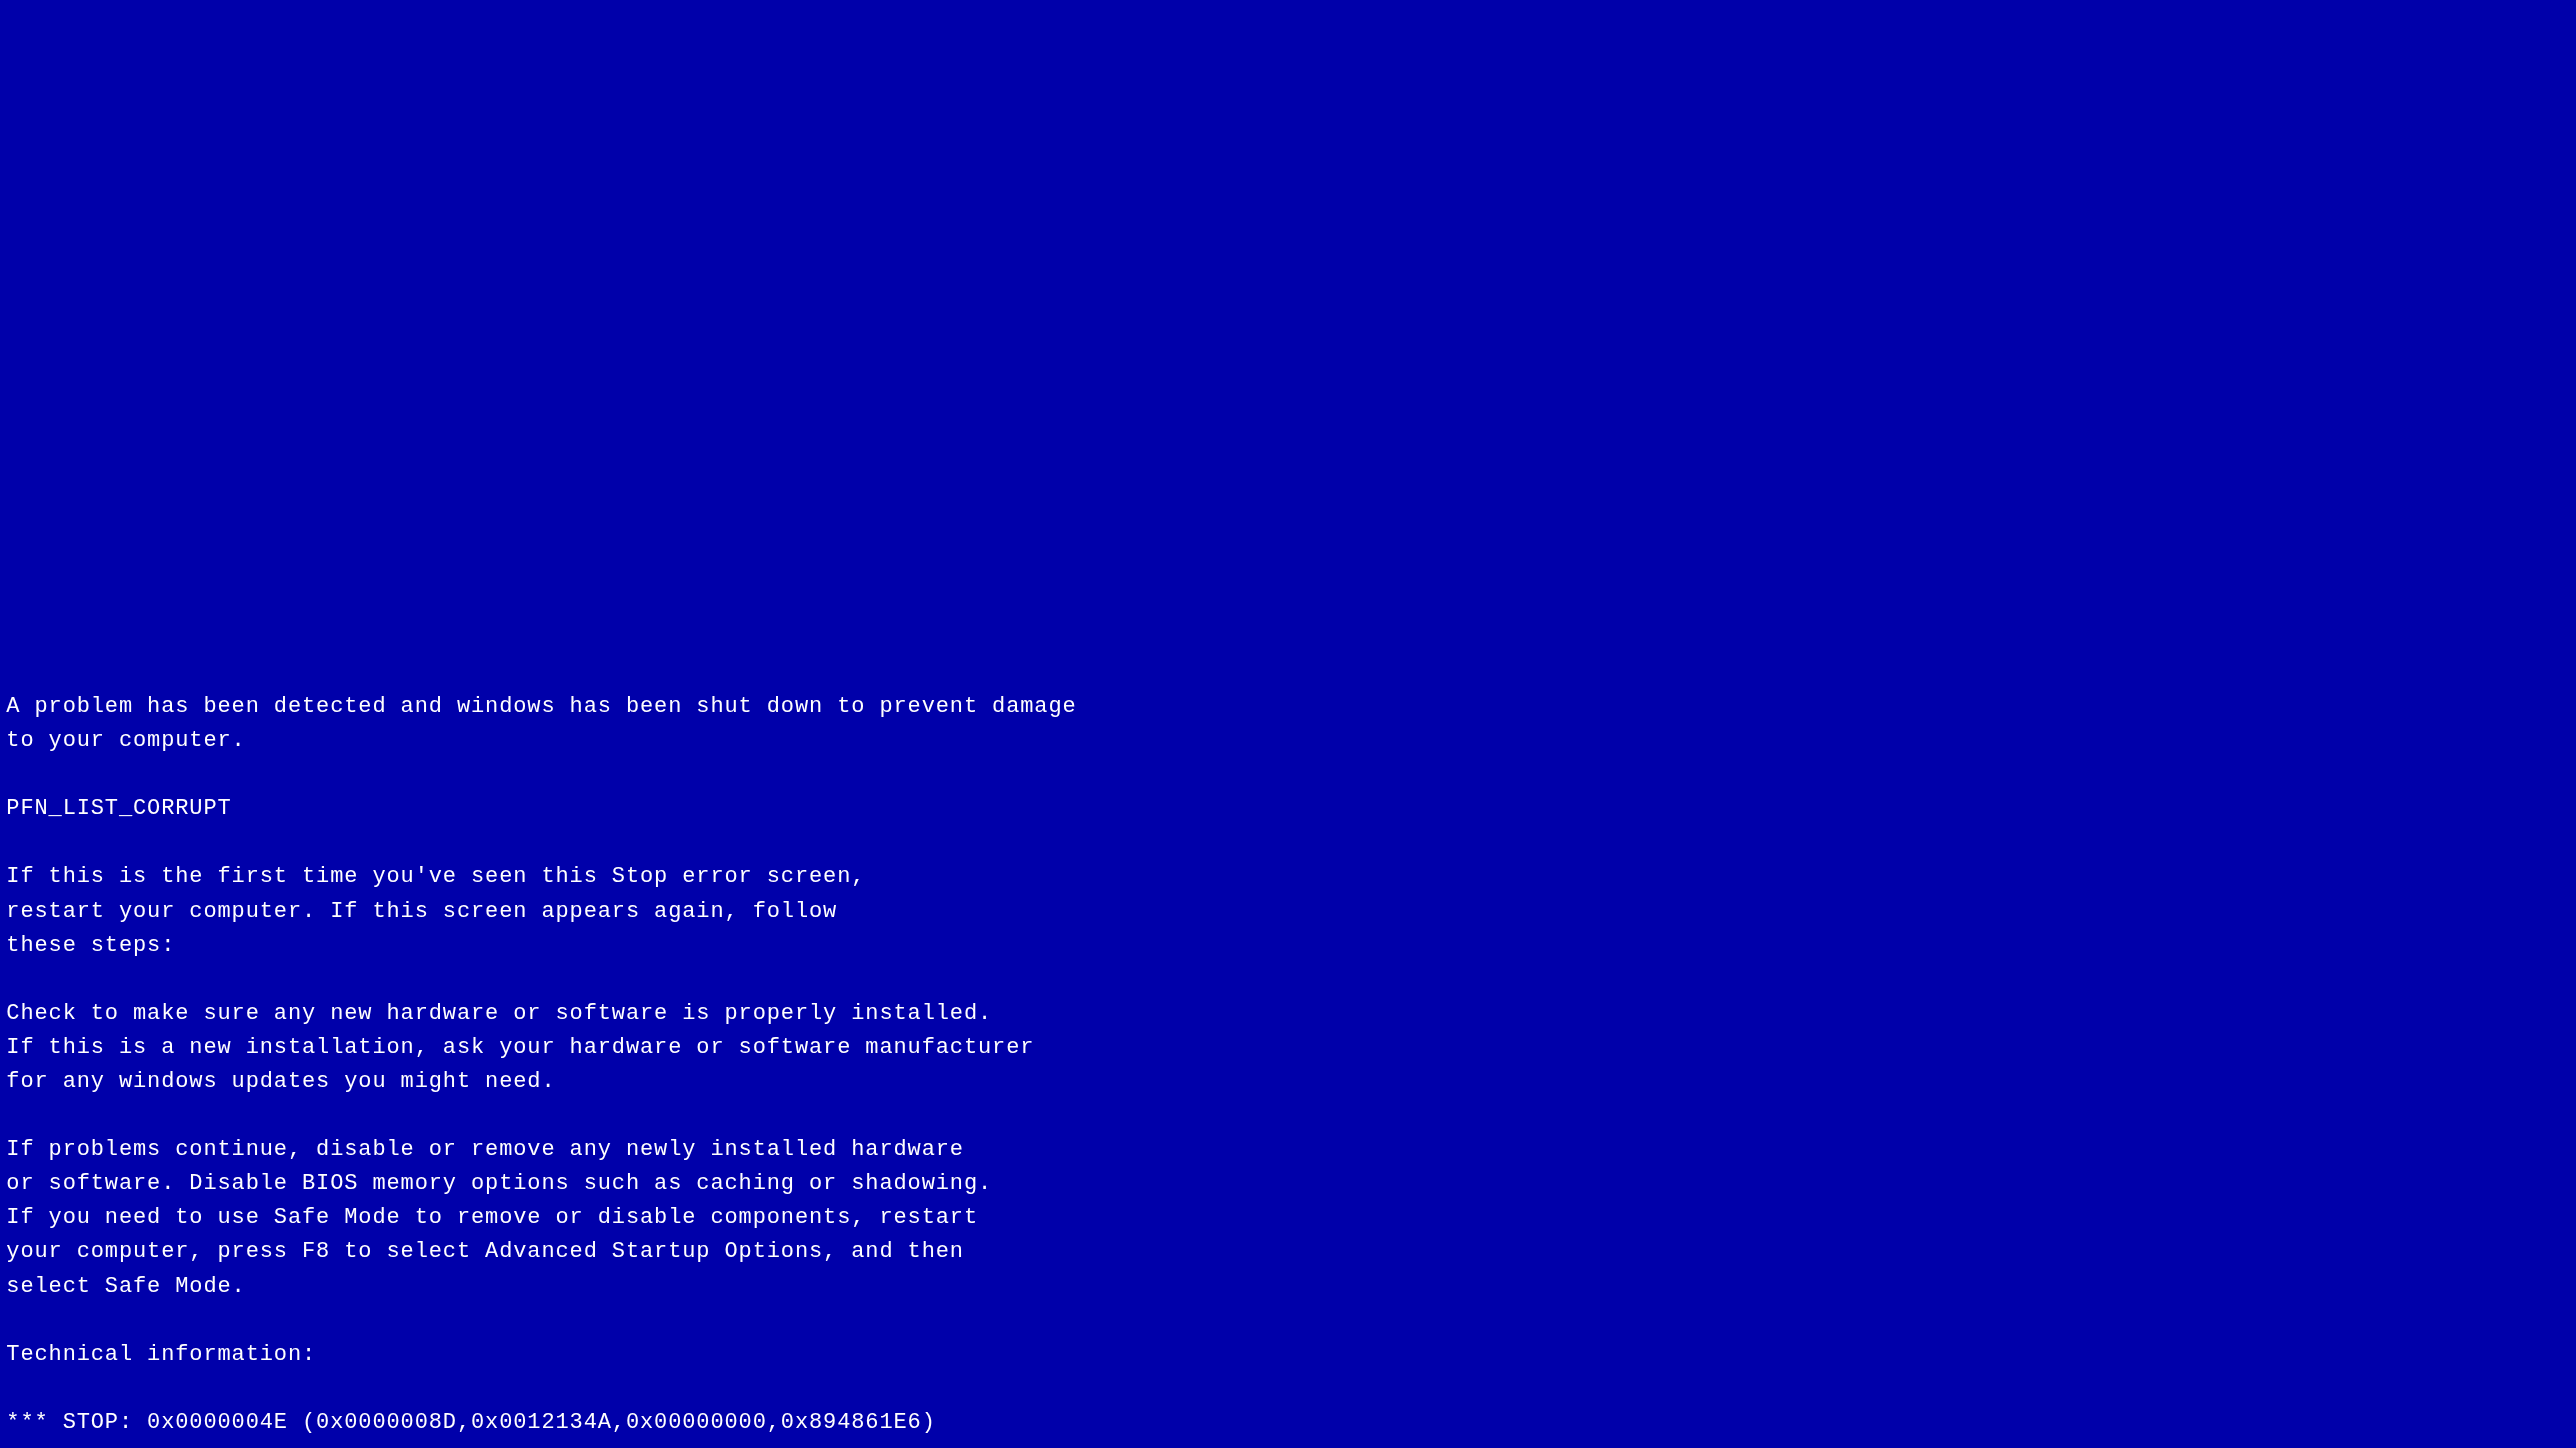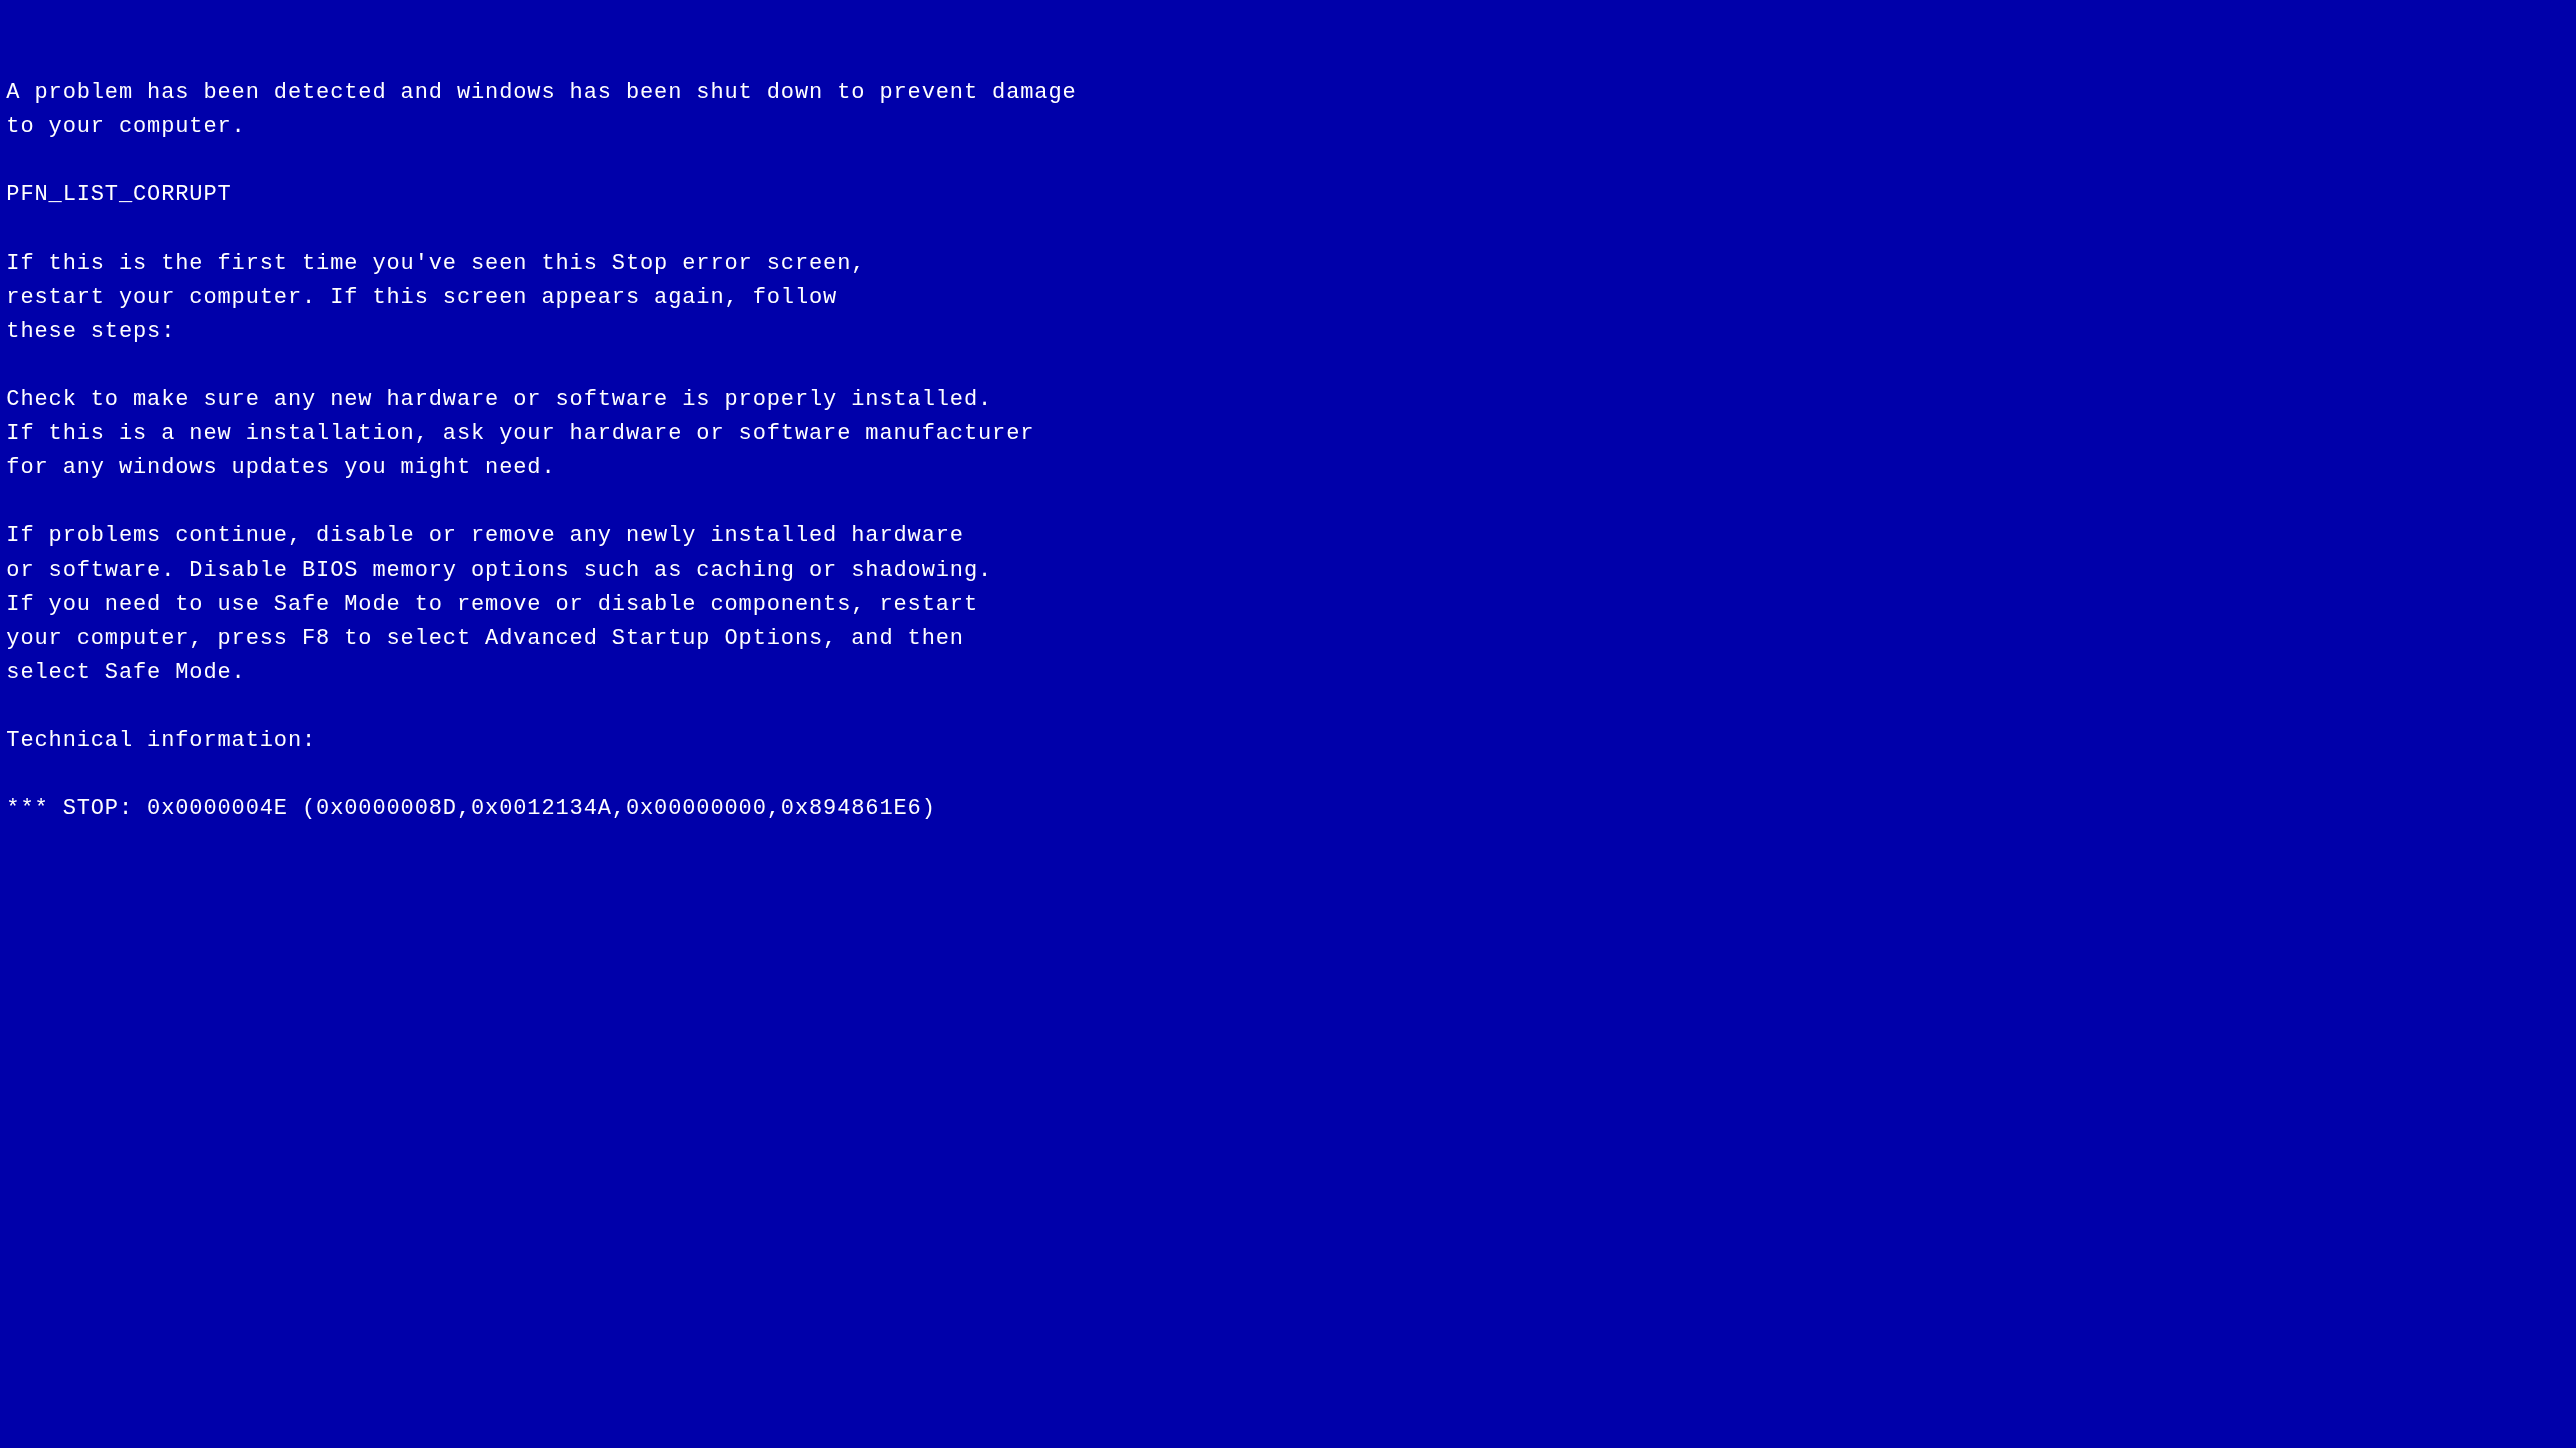--- a/index.html
+++ b/index.html
@@ -24,7 +24,7 @@
       color: #FFFFFF;
       display: flex;
       flex-direction: column;
-      justify-content: flex-start;
+      justify-content: flex-end;
     }
 
     .bsod-text {

